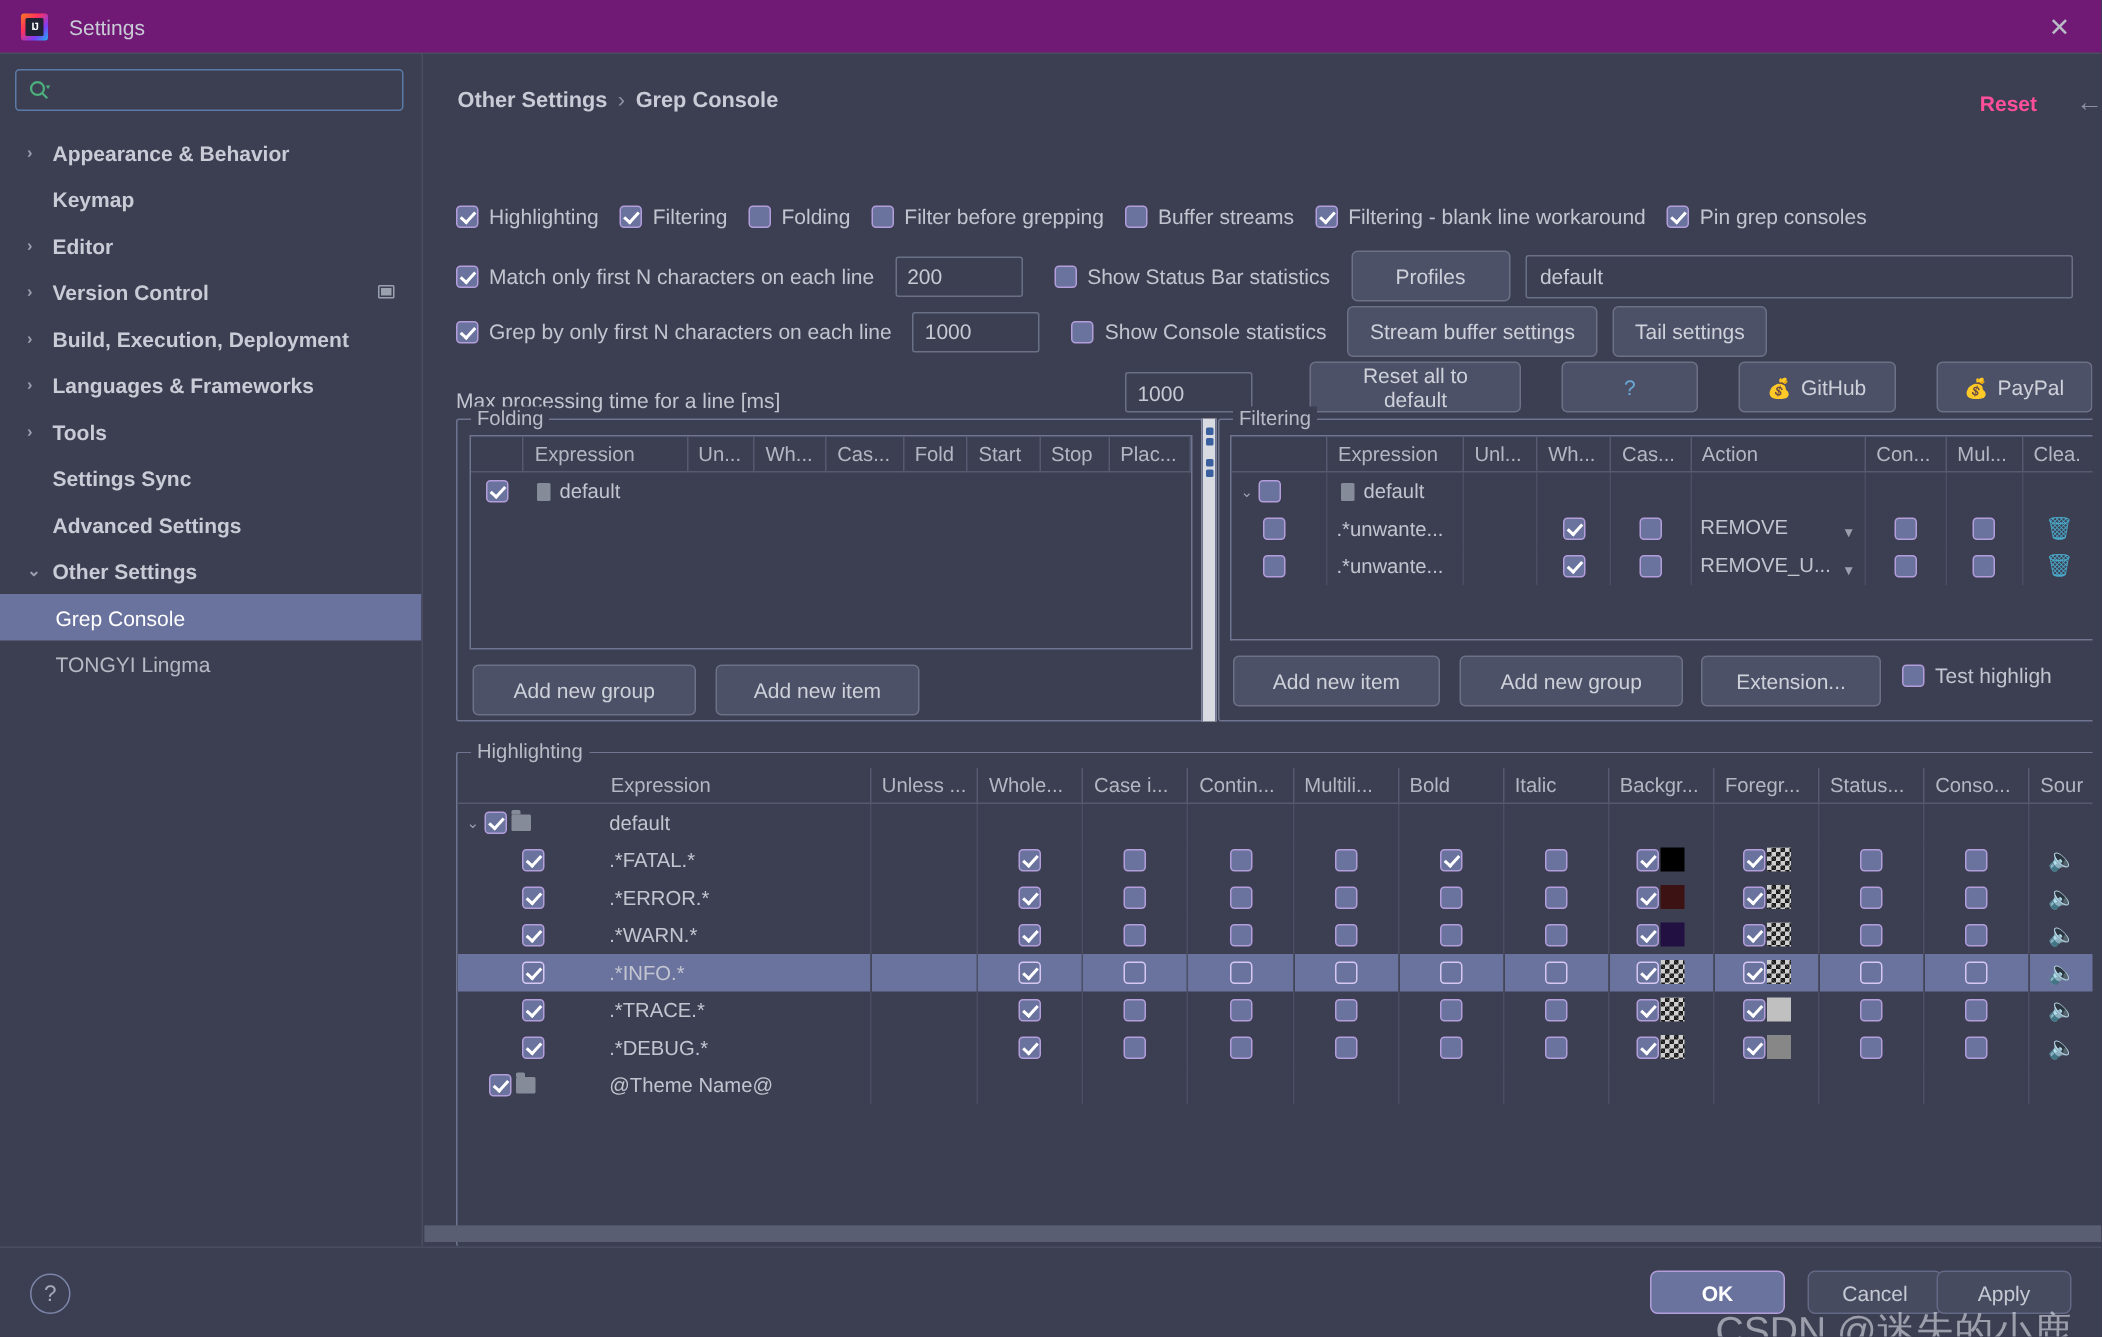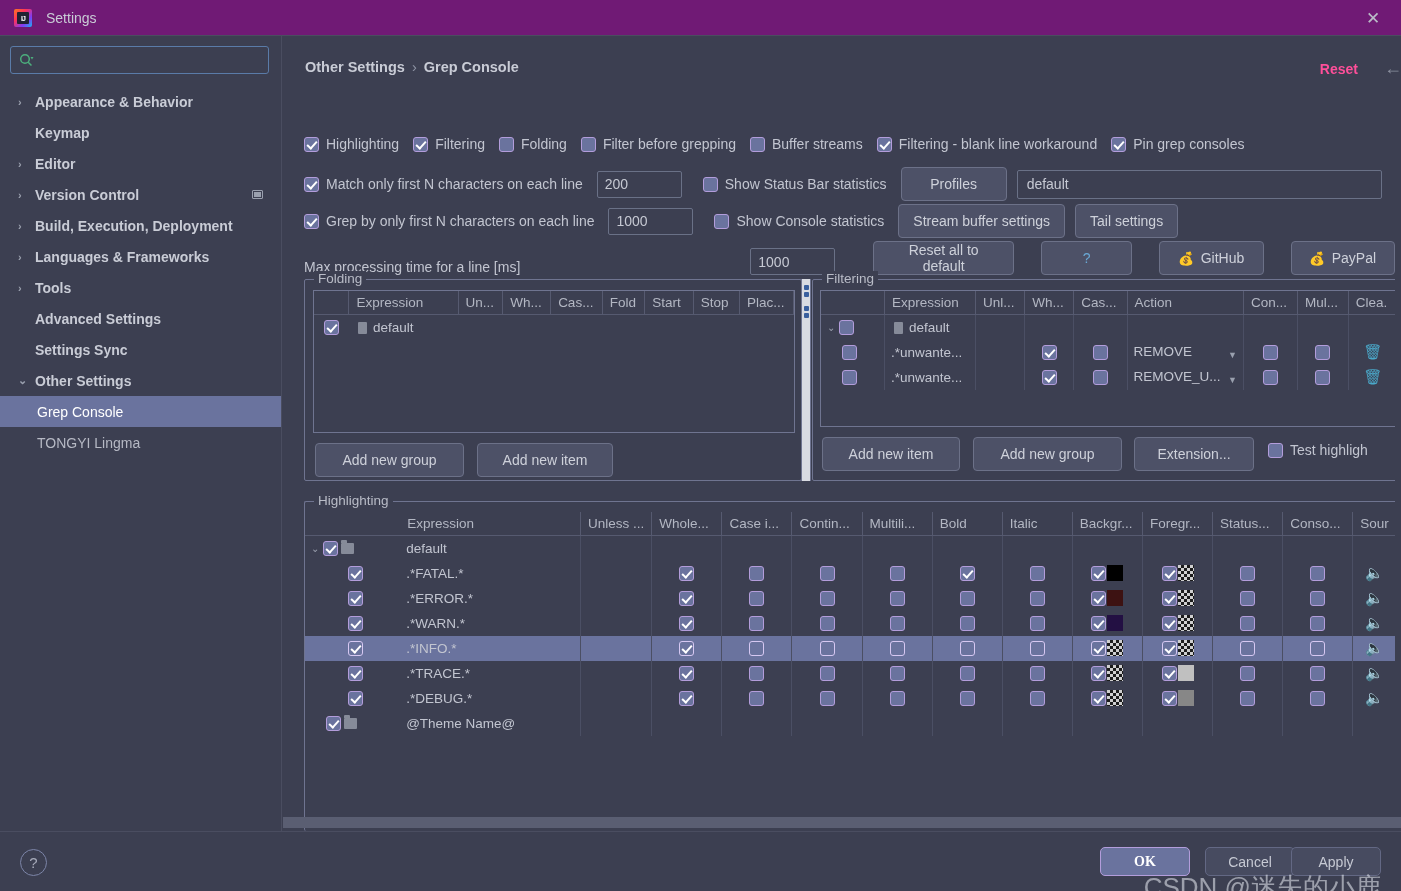--- a/index.html
+++ b/index.html
@@ -304,10 +304,10 @@
           <span class="lbl">Tools</span>
         </div>
         <div class="tree-item bold indent1">
+          <span class="lbl">Settings Sync</span>
+        </div>
+        <div class="tree-item bold indent1">
           <span class="lbl">Advanced Settings</span>
-        </div>
-        <div class="tree-item bold indent1">
-          <span class="lbl">Settings Sync</span>
         </div>
         <div class="tree-item bold">
           <span class="chev">⌄</span>

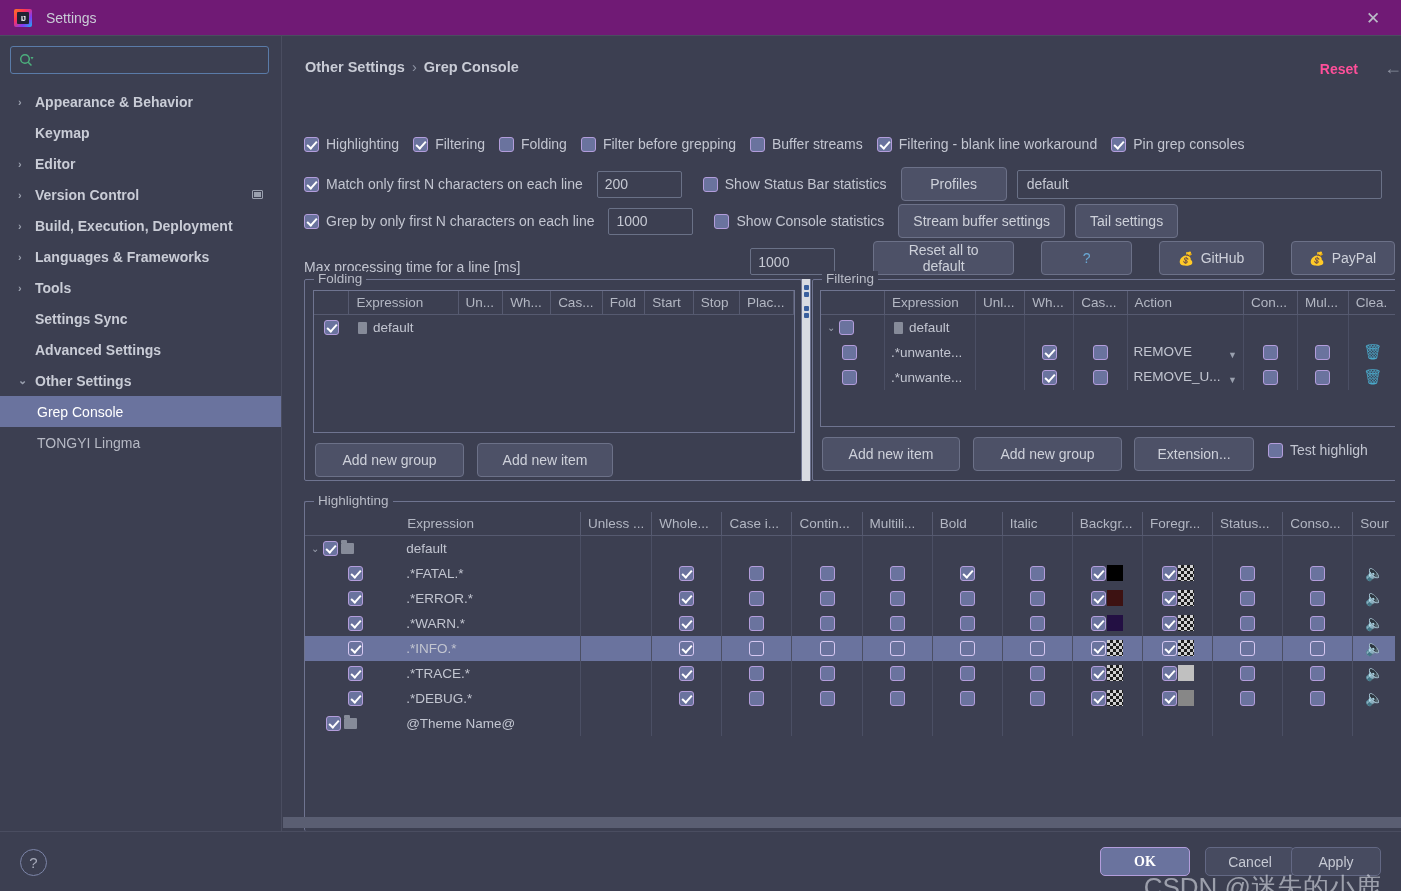--- a/index.html
+++ b/index.html
@@ -238,7 +238,7 @@
     display: flex; align-items: center; justify-content: center; cursor: pointer;
     font-family: "Liberation Sans", sans-serif;
   }
-  .fbtn.ok { right: 191px; width: 90px; background: #6a739e; border: 1px solid #b39ddb; color: #ffffff; font-weight: bold; font-family: Liberation Serif, serif; }
+  .fbtn.ok { right: 191px; width: 90px; background: #6a739e; border: 1px solid #b39ddb; color: #ffffff; font-weight: bold; }
   .fbtn.cancel { right: 86px; width: 90px; background: #474b60; border: 1px solid #636884; color: #c6c9d3; }
   .fbtn.apply { right: 0px; width: 90px; background: #474b60; border: 1px solid #636884; color: #c6c9d3; }
   .watermark {

